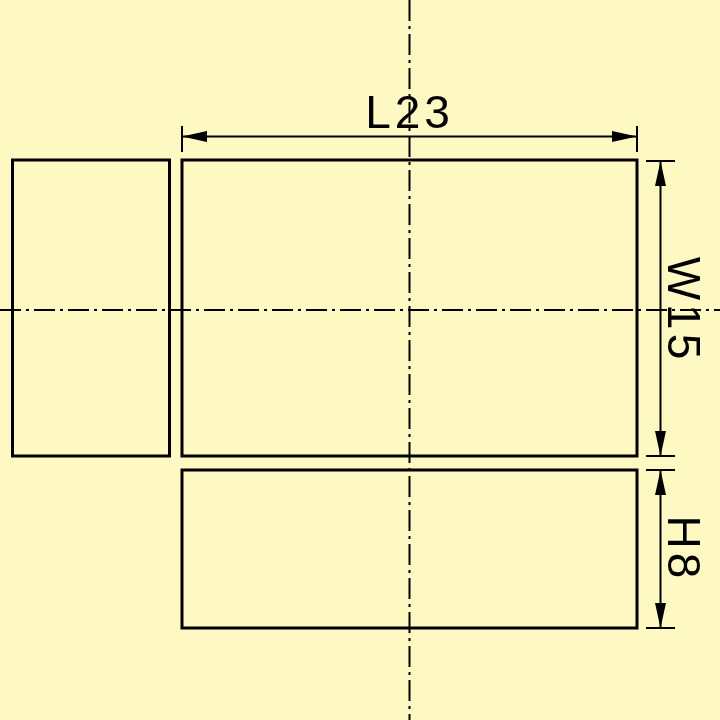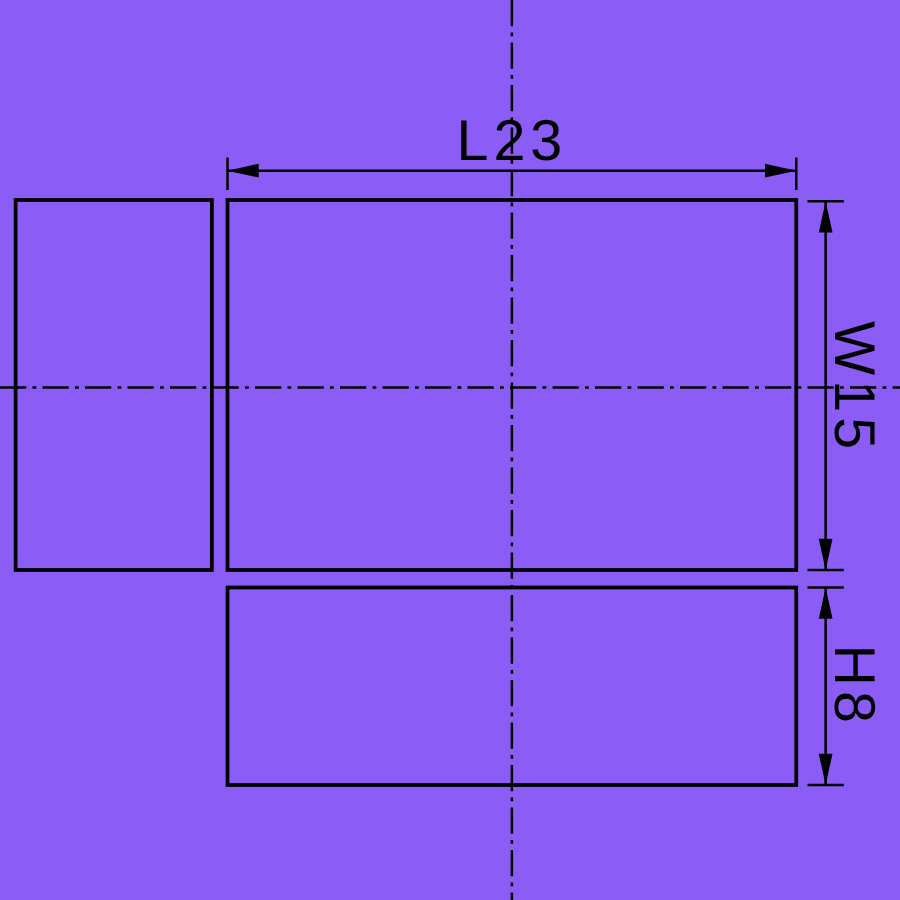--- a/index.html
+++ b/index.html
@@ -10,7 +10,7 @@
   .page {
     width: 720px;
     height: 720px;
-    background: #8b5cf6;
+    background: #fef9c3;
     position: relative;
     overflow: hidden;
   }

